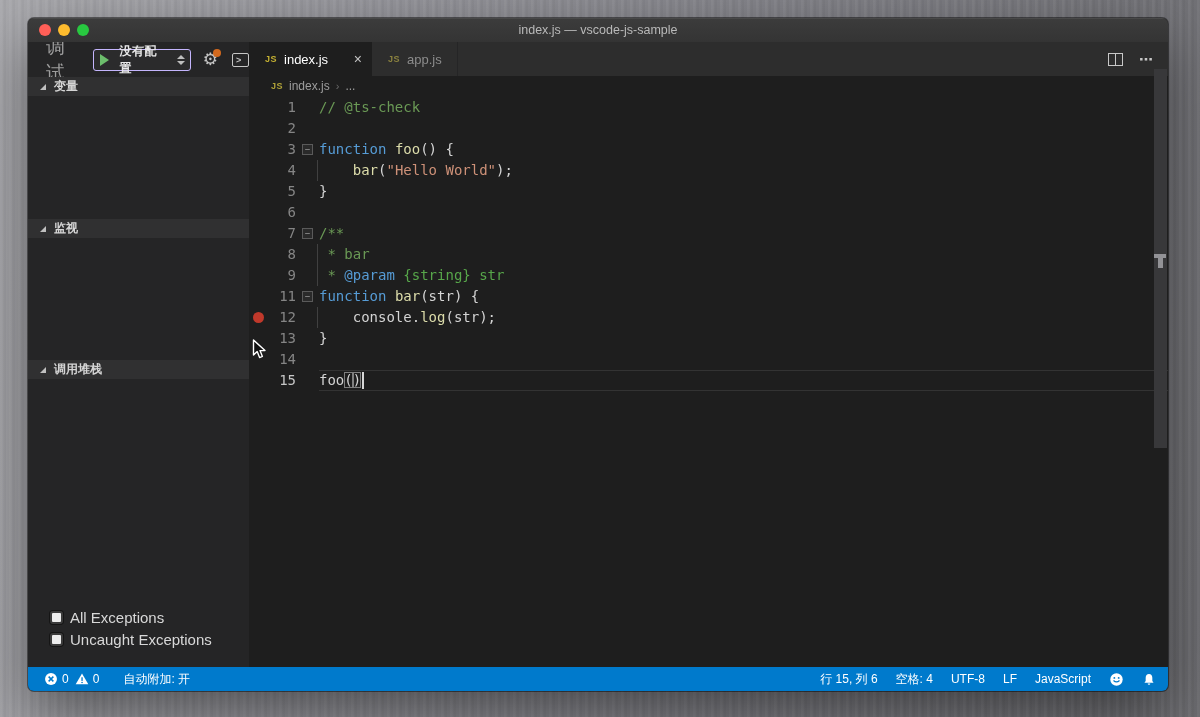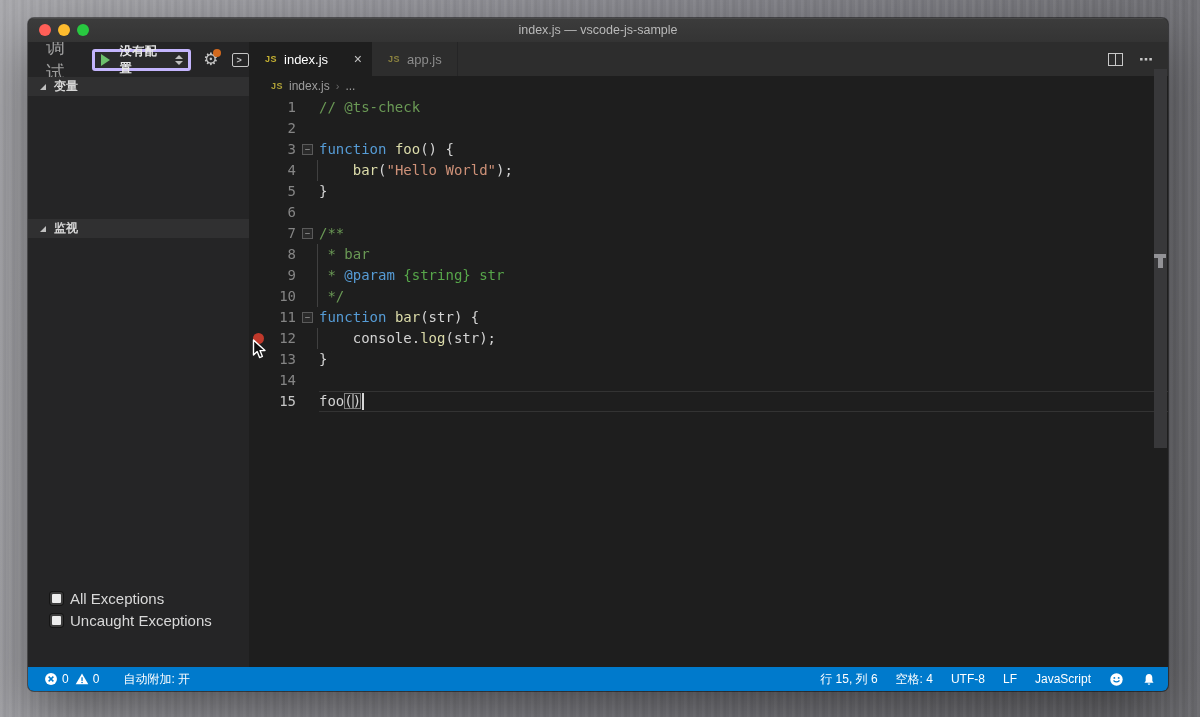--- a/index.html
+++ b/index.html
@@ -37,7 +37,7 @@
   .sidebar { width:221px; flex:0 0 221px; background:#252526; display:flex; flex-direction:column; }
   .debug-toolbar { height:35px; flex:0 0 35px; display:flex; align-items:center; padding-left:18px; }
   .debug-label { color:#9d9d9d; font-size:19px; margin-right:9px; }
-  .config-group { display:flex; align-items:center; height:22px; border:3px solid #c4b5fd; border-radius:3px; background:#2b2b2c; }
+  .config-group { display:flex; align-items:center; height:22px; border:1px solid #c4b5fd; border-radius:3px; background:#2b2b2c; }
   .play-btn { width:22px; height:100%; display:flex; align-items:center; justify-content:center; }
   .play-tri { width:0; height:0; border-left:9px solid #6cbe6c; border-top:6px solid transparent; border-bottom:6px solid transparent; }
   .config-select { display:flex; align-items:center; padding:0 5px 0 4px; height:100%; }

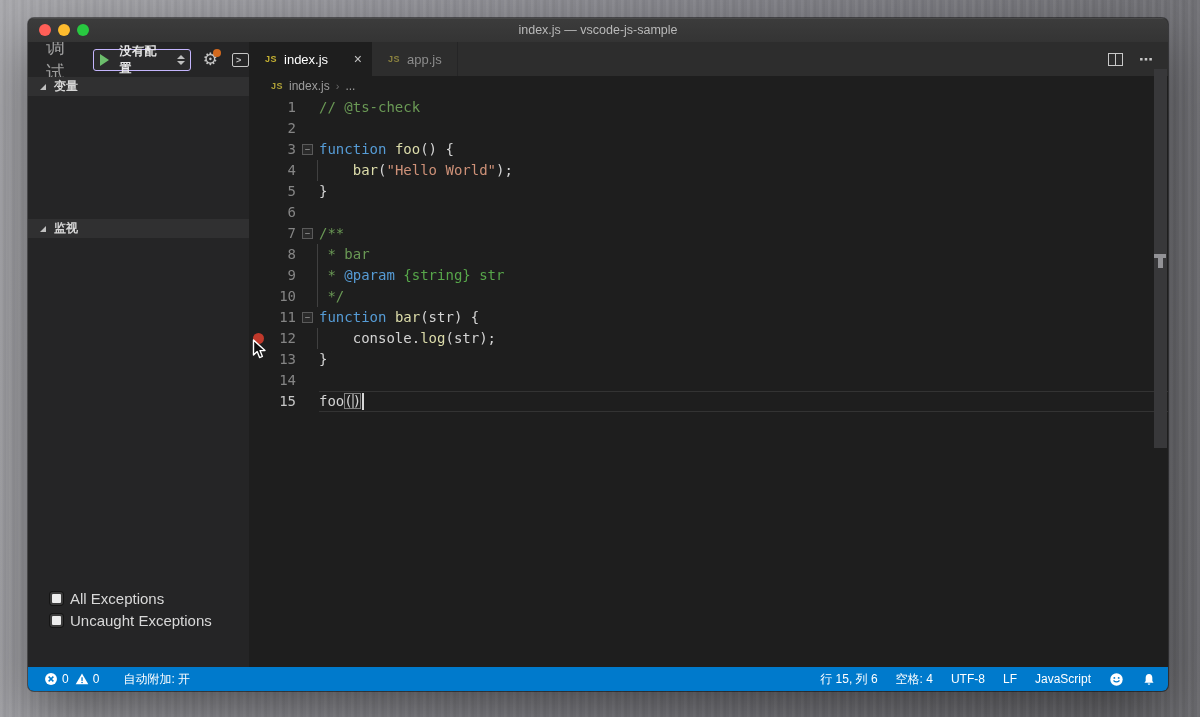--- a/index.html
+++ b/index.html
@@ -262,12 +262,6 @@
               <div class="lnum">9</div>
               <div class="fold"></div>
               <div class="ltext"><span class="guide"></span><span class="tok-comment"> * </span><span class="tok-jsdockw">@param</span><span class="tok-comment"> </span><span class="tok-jsdoctype">{string}</span><span class="tok-comment"> </span><span class="tok-jsdoctype">str</span></div>
-            </div>
-            <div class="line">
-              <div class="glyph"></div>
-              <div class="lnum">10</div>
-              <div class="fold"></div>
-              <div class="ltext"><span class="guide"></span><span class="tok-comment"> */</span></div>
             </div>
             <div class="line">
               <div class="glyph"></div>

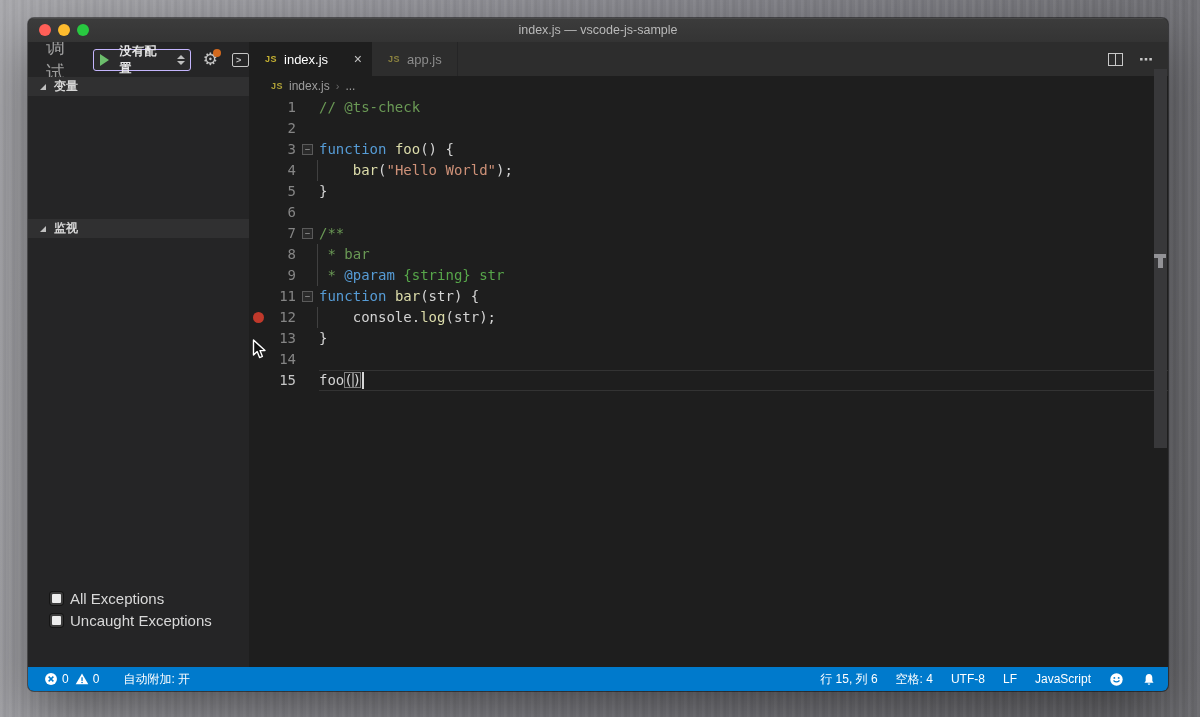--- a/index.html
+++ b/index.html
@@ -166,6 +166,10 @@
         </div>
         <div class="pane-body watch"></div>
 
+        <div class="pane-header">
+          <span class="twistie"></span>
+          <span>调用堆栈</span>
+        </div>
         <div class="pane-body callstack"></div>
 
         <div class="pane-body breakpoints">

